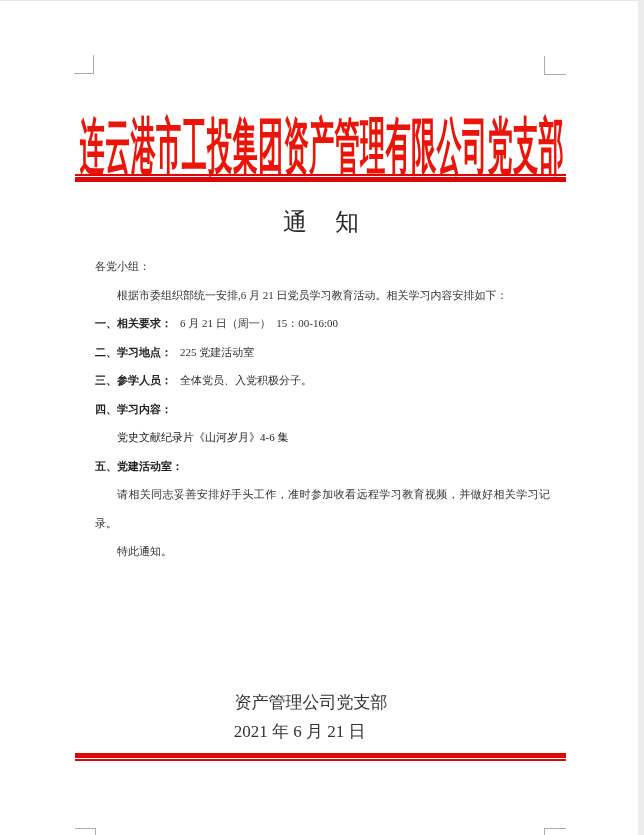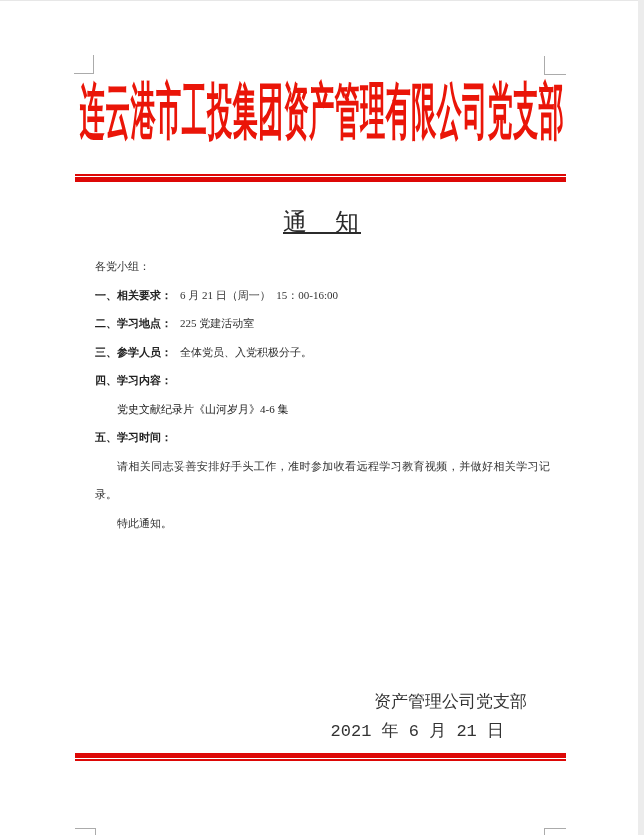--- a/index.html
+++ b/index.html
@@ -38,7 +38,7 @@
 
   .letterhead{
     position:absolute;top:95px;left:0;width:100%;height:68px;
-    display:flex;align-items:flex-start;justify-content:center;
+    display:flex;align-items:flex-end;justify-content:center;
   }
   .letterhead-title{
     font-family:"Liberation Sans", sans-serif;

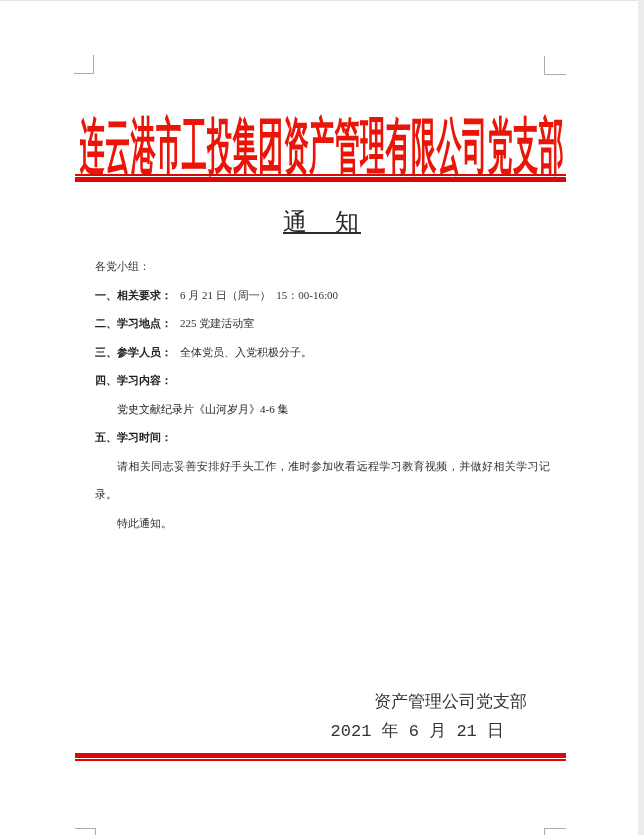--- a/index.html
+++ b/index.html
@@ -63,7 +63,6 @@
     font-size:24px;
     color:#2b2b2b;
     letter-spacing:2px;
-    text-decoration:underline;
   }
   .body-block{
     position:absolute;top:252px;left:95px;width:455px;

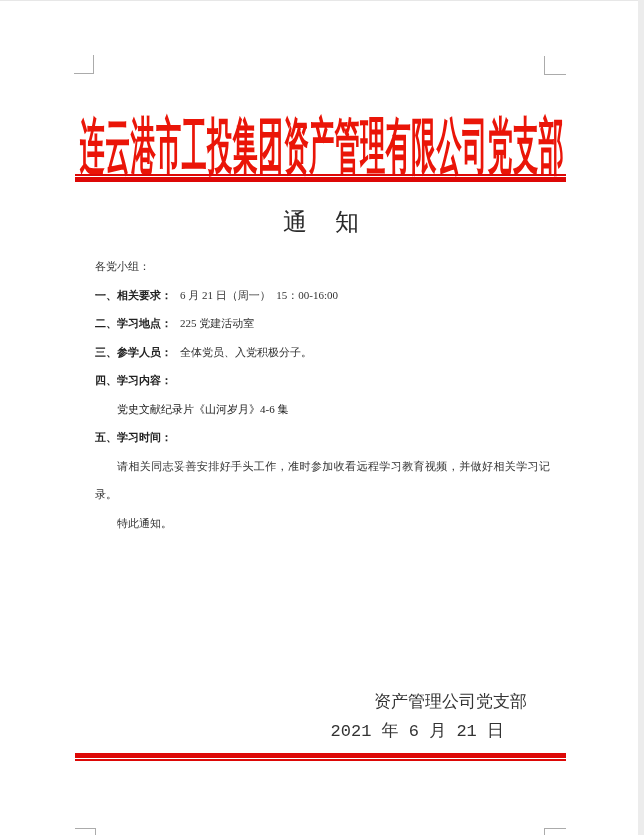--- a/index.html
+++ b/index.html
@@ -113,6 +113,7 @@
 
   <div class="body-block">
     <p>各党小组：</p>
+    <p class="indent">根据市委组织部统一安排,6 月 21 日党员学习教育活动。相关学习内容安排如下：</p>
 
     <p><span class="item-label">一、相关要求：</span><span class="item-value">6 月 21 日（周一）  15：00-16:00</span></p>
     <p><span class="item-label">二、学习地点：</span><span class="item-value">225 党建活动室</span></p>

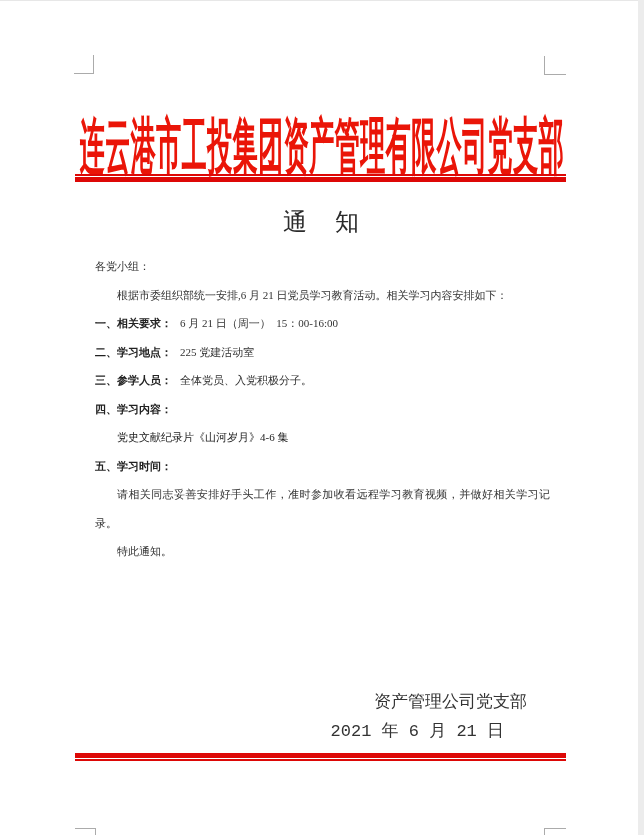--- a/index.html
+++ b/index.html
@@ -122,7 +122,7 @@
 
     <p class="indent content-line">党史文献纪录片《山河岁月》4-6 集</p>
 
-    <p><span class="item-label">五、学习时间：</span><span class="item-value"></span></p>
+    <p><span class="item-label">五、党建活动室：</span><span class="item-value"></span></p>
 
     <p class="indent">请相关同志妥善安排好手头工作，准时参加收看远程学习教育视频，并做好相关学习记录。</p>
     <p class="indent">特此通知。</p>

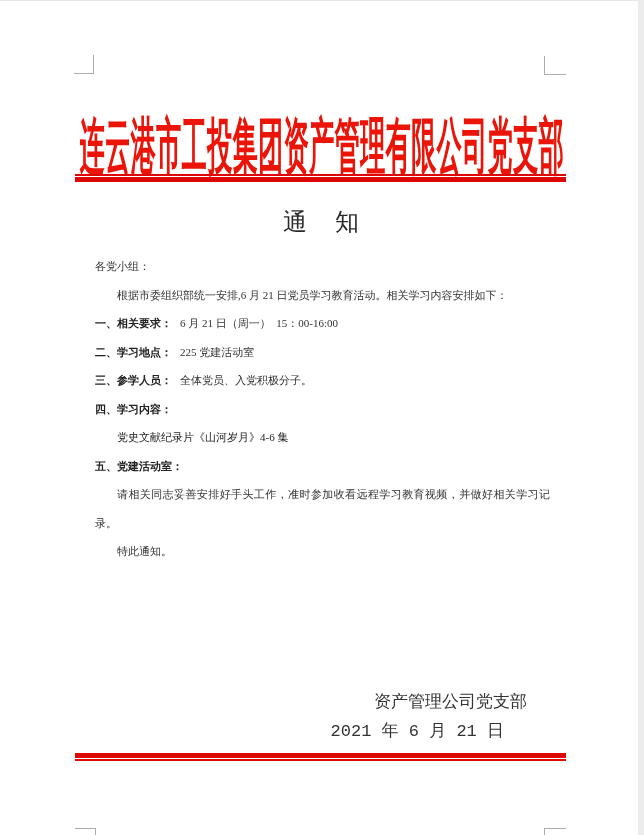--- a/index.html
+++ b/index.html
@@ -80,8 +80,7 @@
     position:absolute;top:688px;left:95px;width:455px;
     font-size:17px;line-height:29px;
     color:var(--ink);
-    text-align:right;
-    font-family:Liberation Mono, monospace;
+    text-align:center;
   }
   .signature-name{padding-right:23px;}
   .signature-date{padding-right:46px;}

